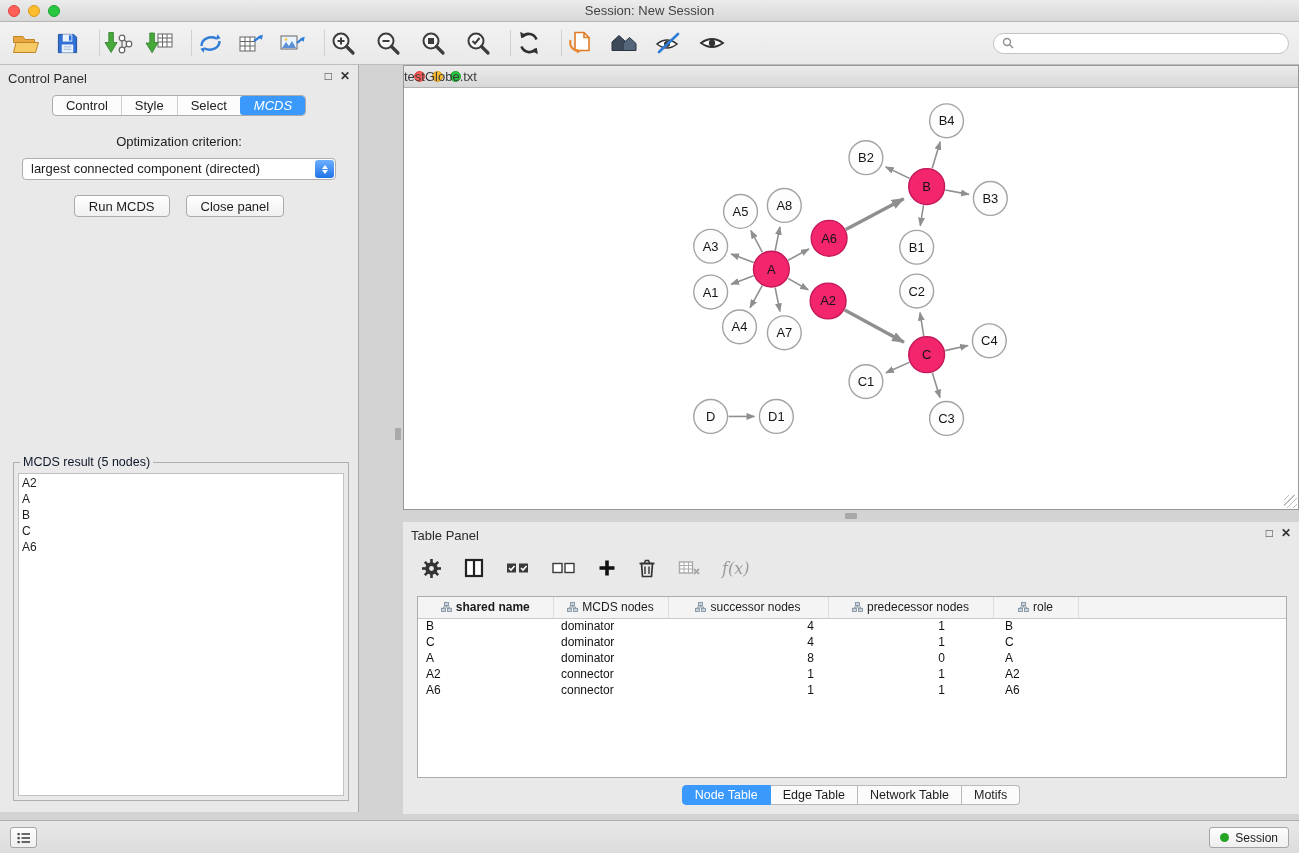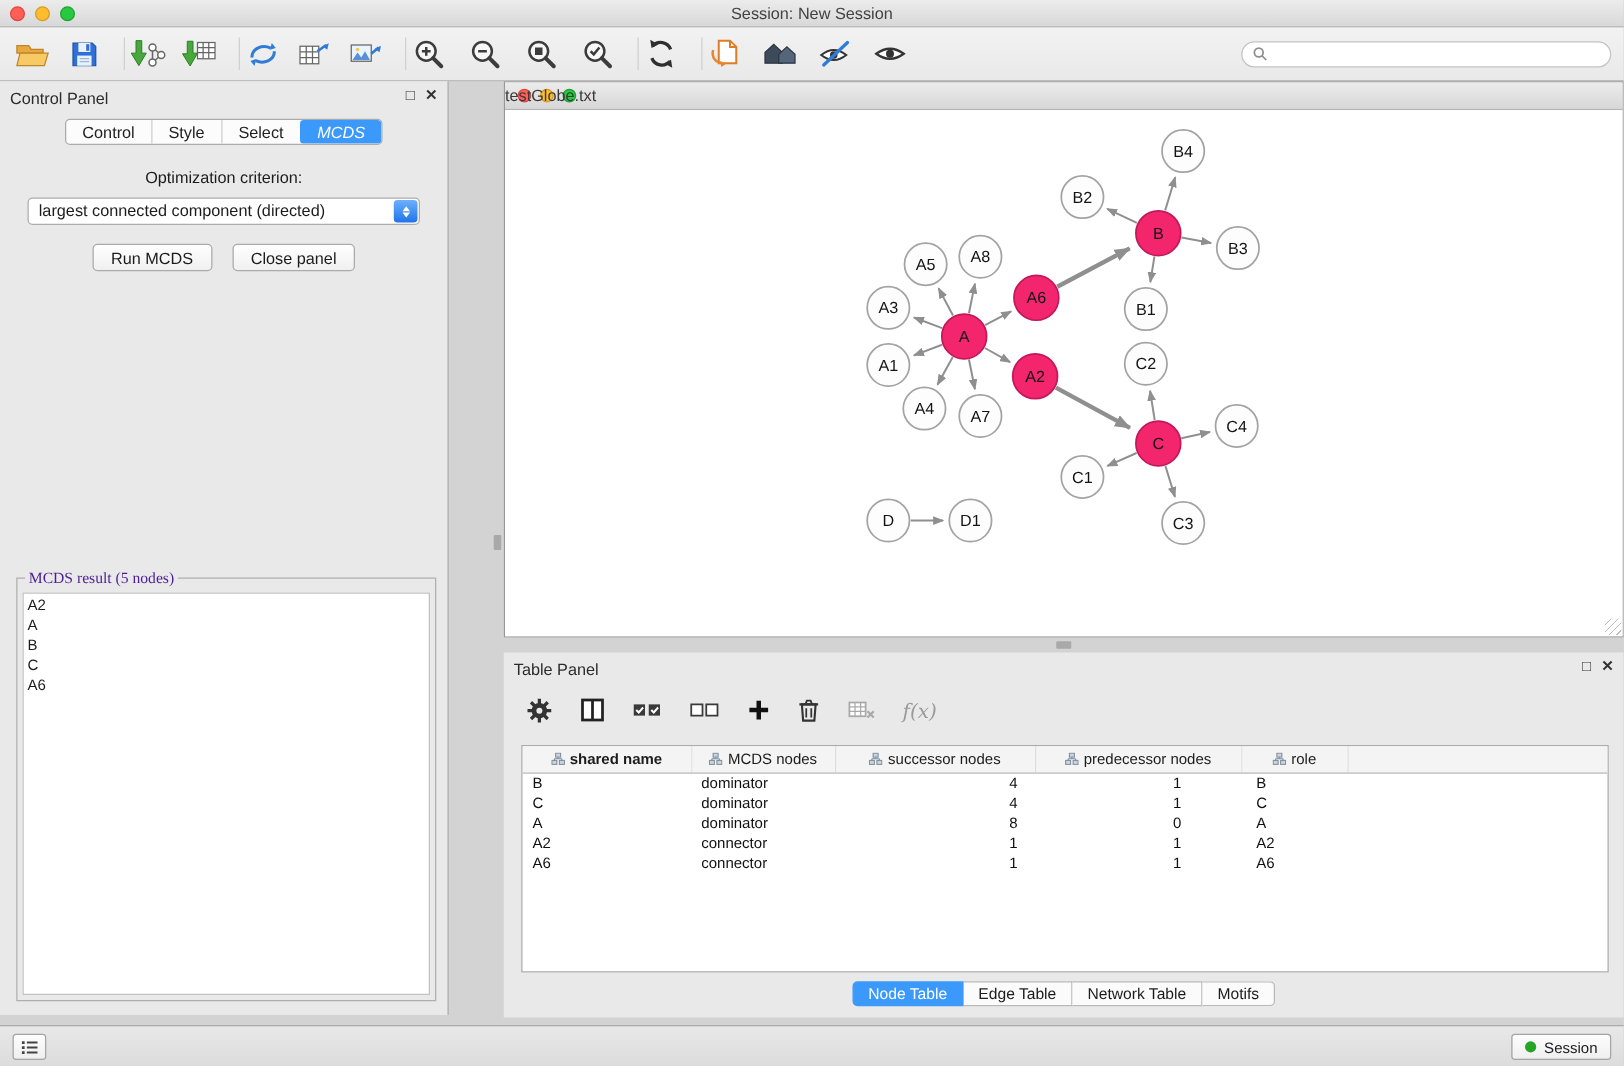--- a/index.html
+++ b/index.html
@@ -52,7 +52,7 @@
     background:linear-gradient(#ffffff,#f0f0f0); font-size:13px; font-family:"Liberation Sans",sans-serif; cursor:pointer; color:#1c1c1c; }
   .result-fs { position:absolute; left:13px; right:9px; top:390px; bottom:11px;
     border:1px solid #afafaf; padding:4px; background:#e9e9e9; }
-  .result-fs legend { font-size:12.5px; padding:0 3px; margin-left:2px; color:#4c1d95;font-family:Liberation Serif, serif; }
+  .result-fs legend { font-size:12.5px; padding:0 3px; margin-left:2px; color:#0f172a; }
   .result-list { width:100%; height:100%; background:#fff; border:1px solid #c2c2c2; overflow:auto; padding:1px 0; }
   .result-item { height:16px; line-height:16px; font-size:12px; padding-left:3px; }
 

